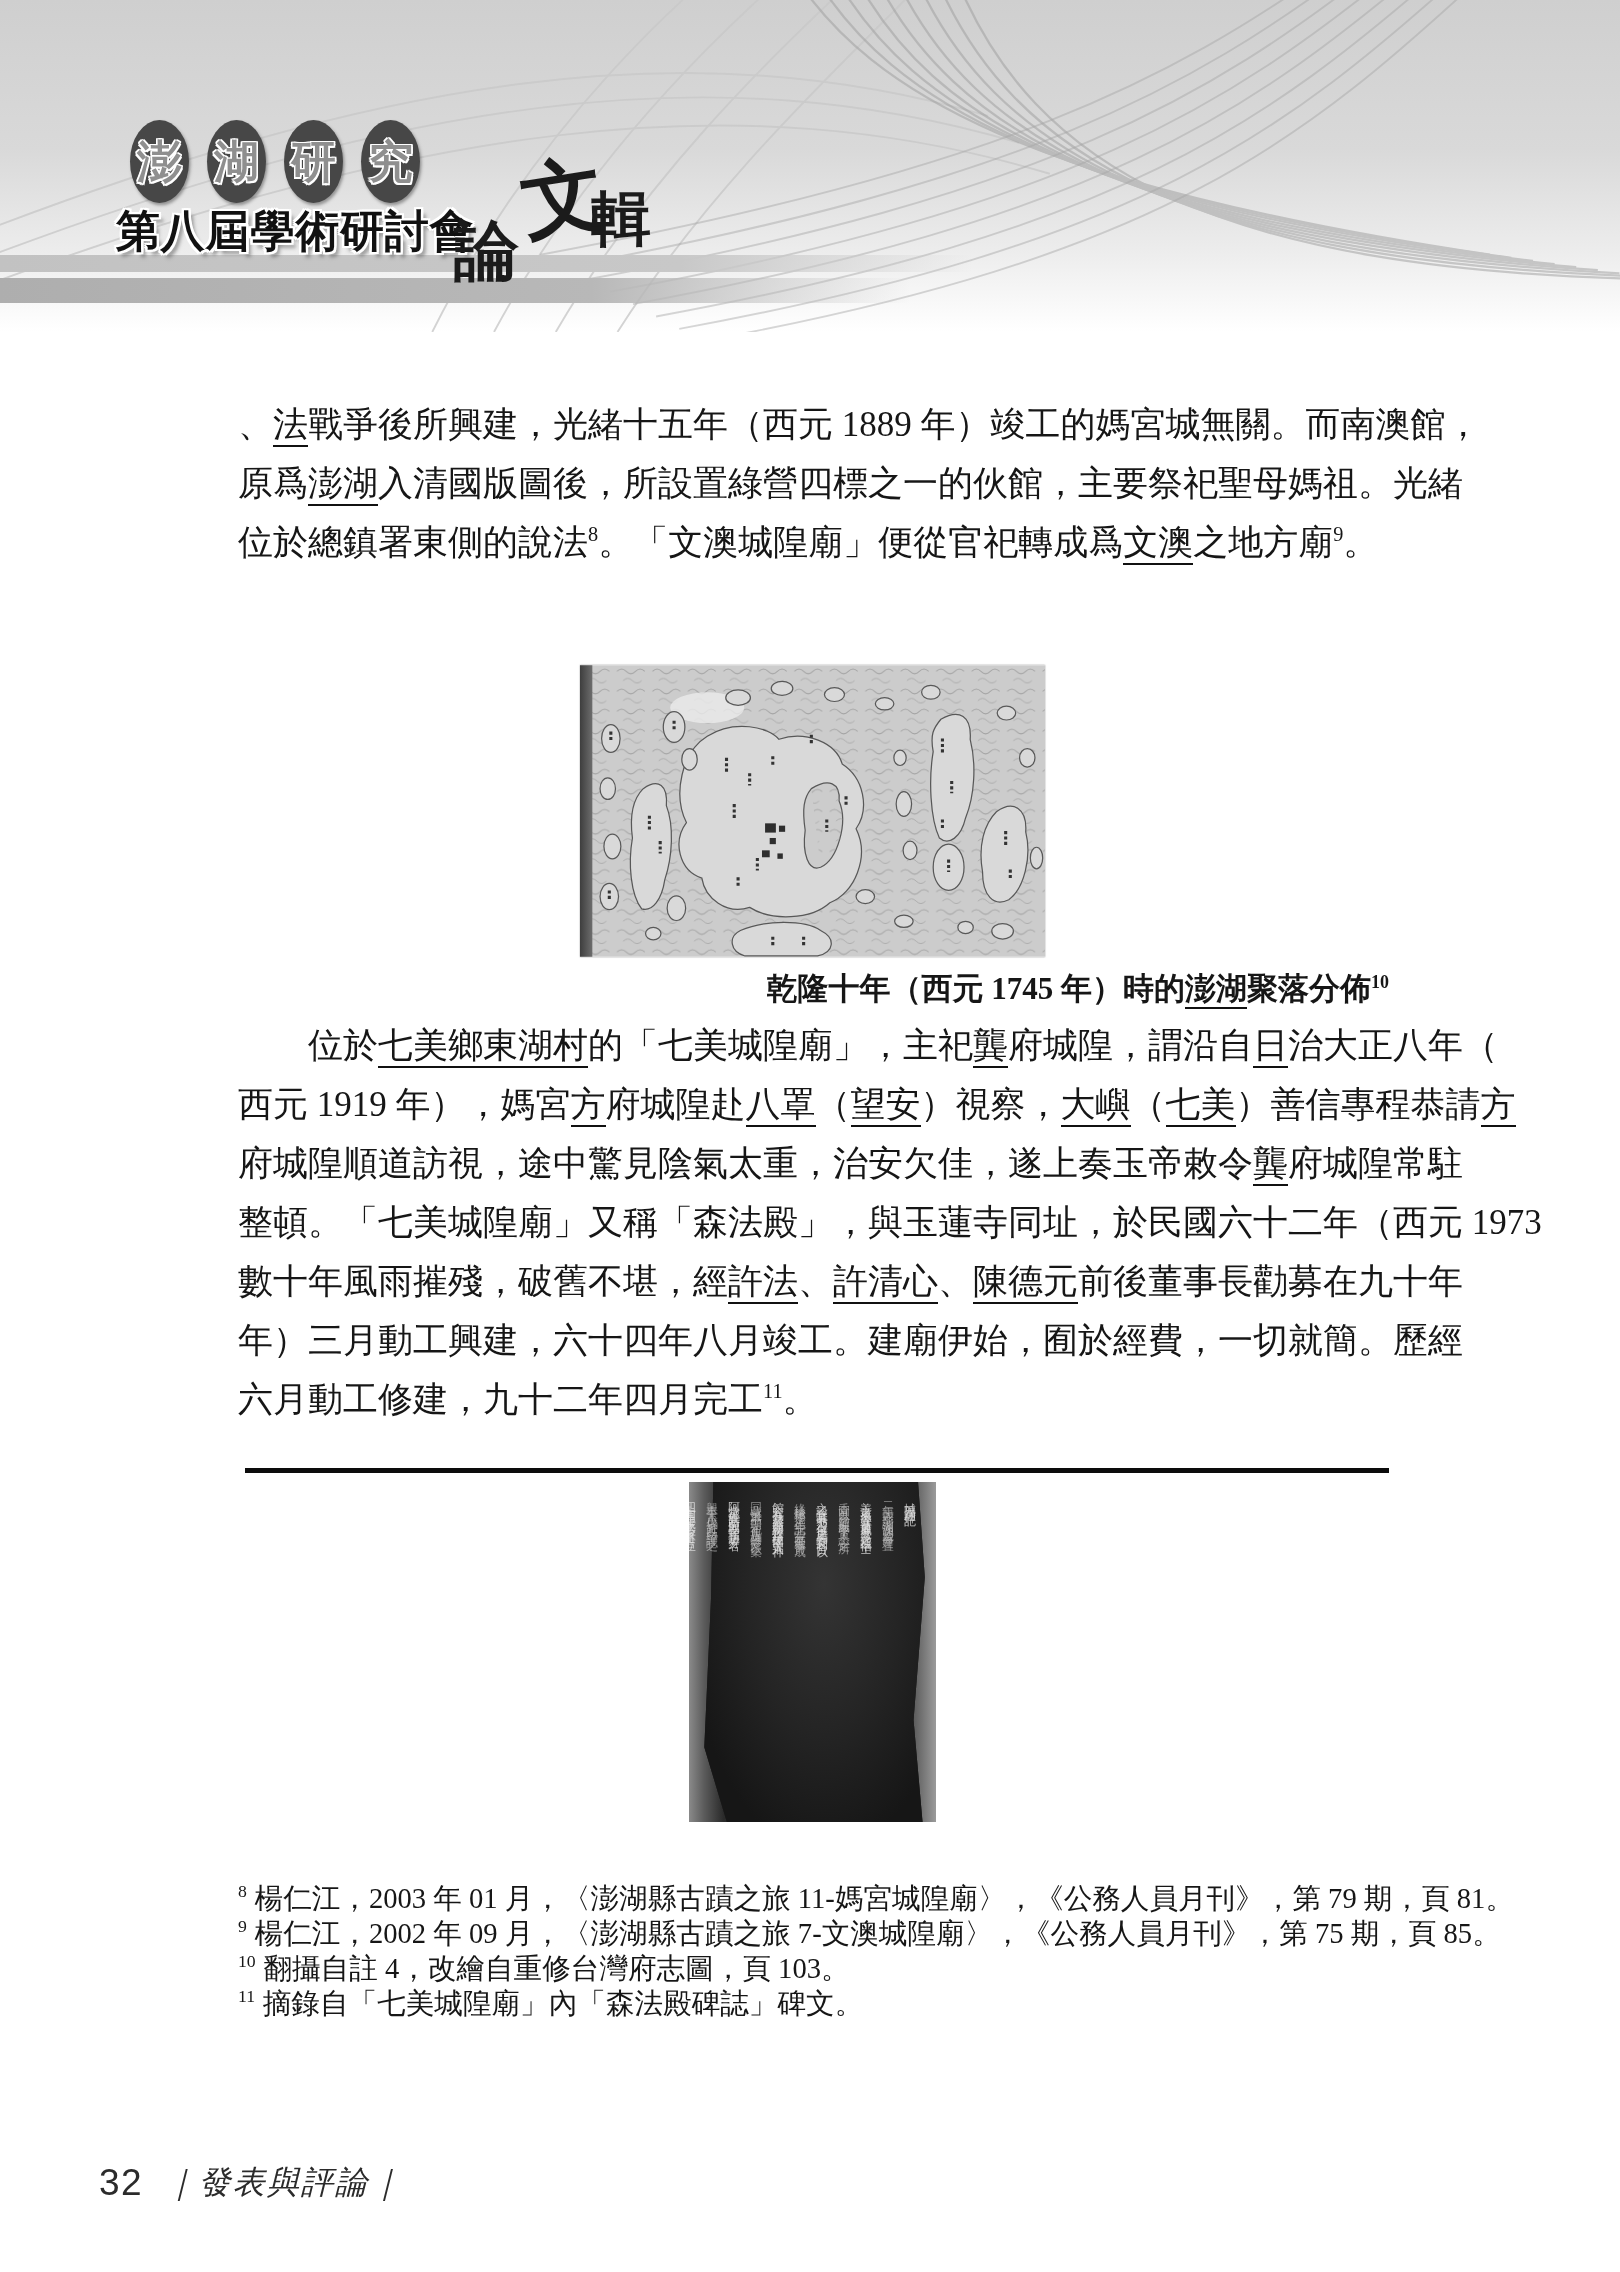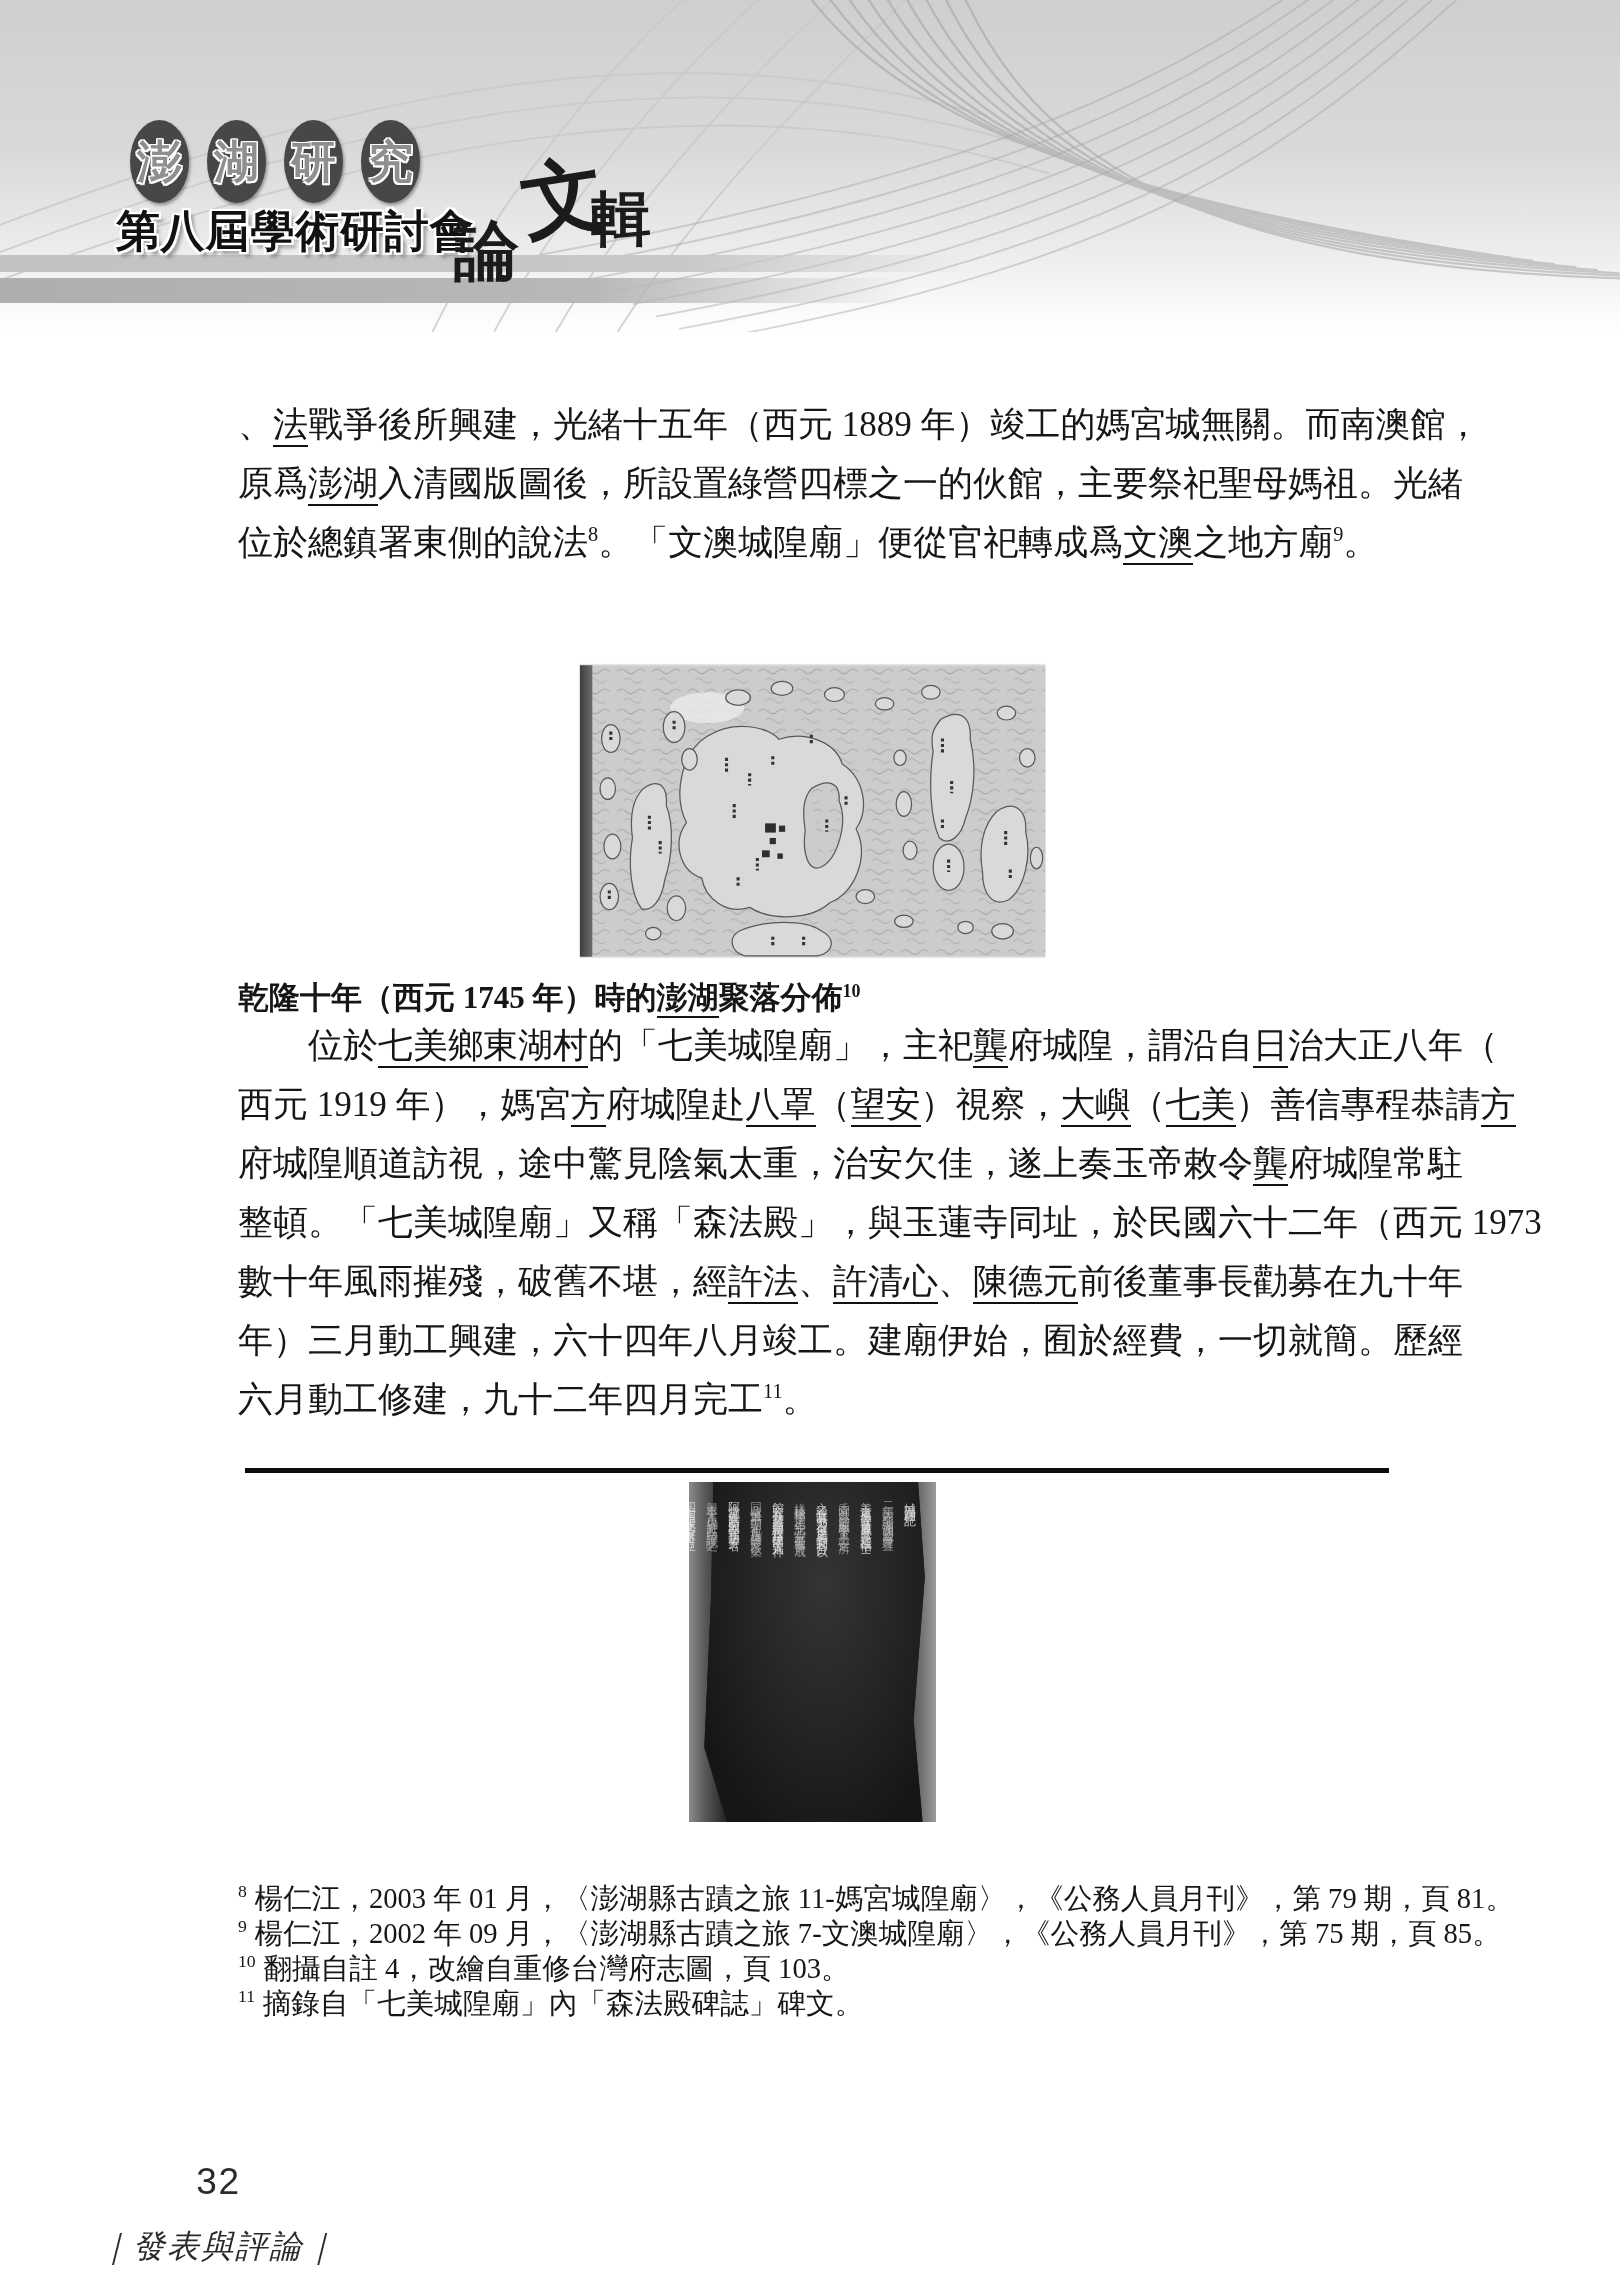--- a/index.html
+++ b/index.html
@@ -34,7 +34,7 @@
   .sup{font-size:0.58em;vertical-align:super;line-height:0;}
   
   .map-fig{position:absolute;left:580px;top:665px;width:465px;height:292px;box-shadow:0 0 1.5px rgba(0,0,0,.4);}
-  .fig-caption{position:absolute;left:238px;width:1151px;text-align:left;font-weight:700;margin-top:9px;}
+  .fig-caption{position:absolute;left:238px;width:1151px;text-align:right;font-weight:700;}
   .cap1{top:969px;font-size:31px;line-height:40px;}
   .cap2{top:1823px;font-size:32px;letter-spacing:6.2px;}
   .divider{position:absolute;left:245px;top:1468px;width:1144px;height:4.6px;background:#0c0c0c;}

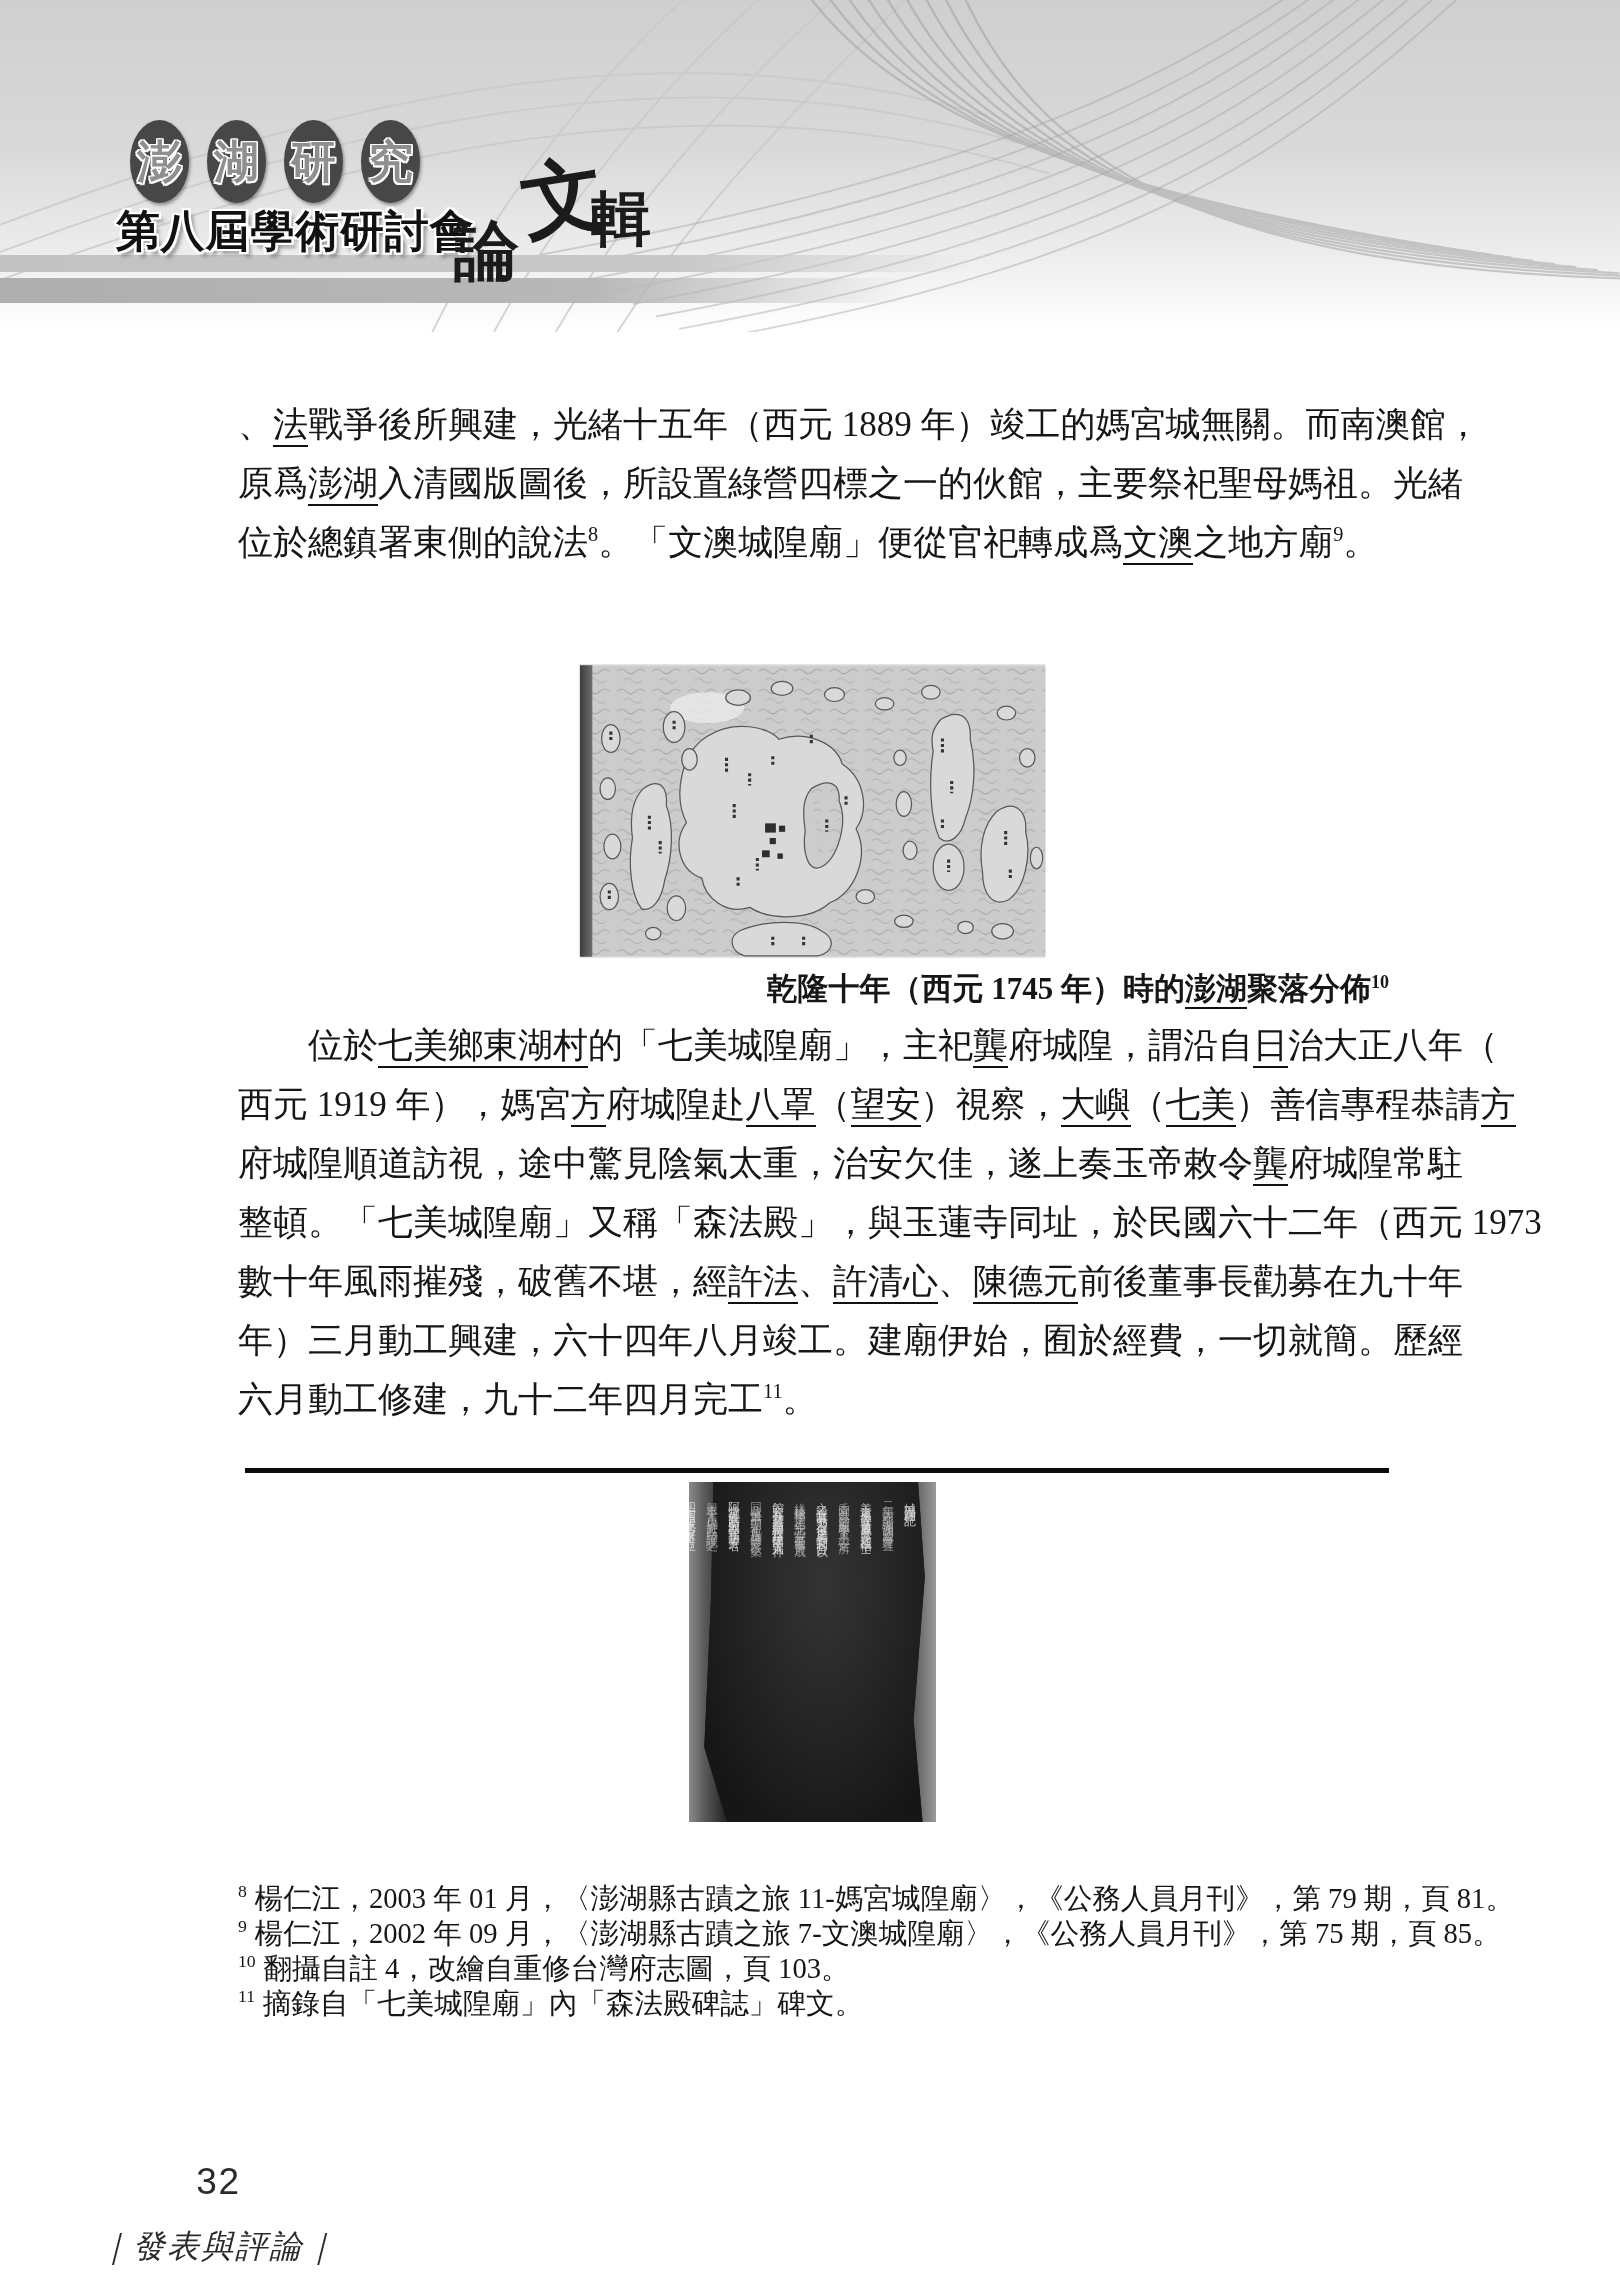--- a/index.html
+++ b/index.html
@@ -52,7 +52,7 @@
   .fnote{white-space:nowrap;}
   .fnum{font-size:0.62em;vertical-align:super;margin-right:7.7px;line-height:0;}
   .pagefooter{position:absolute;left:99px;top:2161px;display:flex;align-items:center;gap:21.6px;
-              font-family:"Liberation Sans","DejaVu Sans",sans-serif;color:#2b2b2b;flex-direction:column;}
+              font-family:"Liberation Sans","DejaVu Sans",sans-serif;color:#2b2b2b;}
   .pageno{font-size:37px;letter-spacing:1.5px;}
   .section-label{font-size:32px;letter-spacing:2.3px;font-style:italic;}
 </style>

